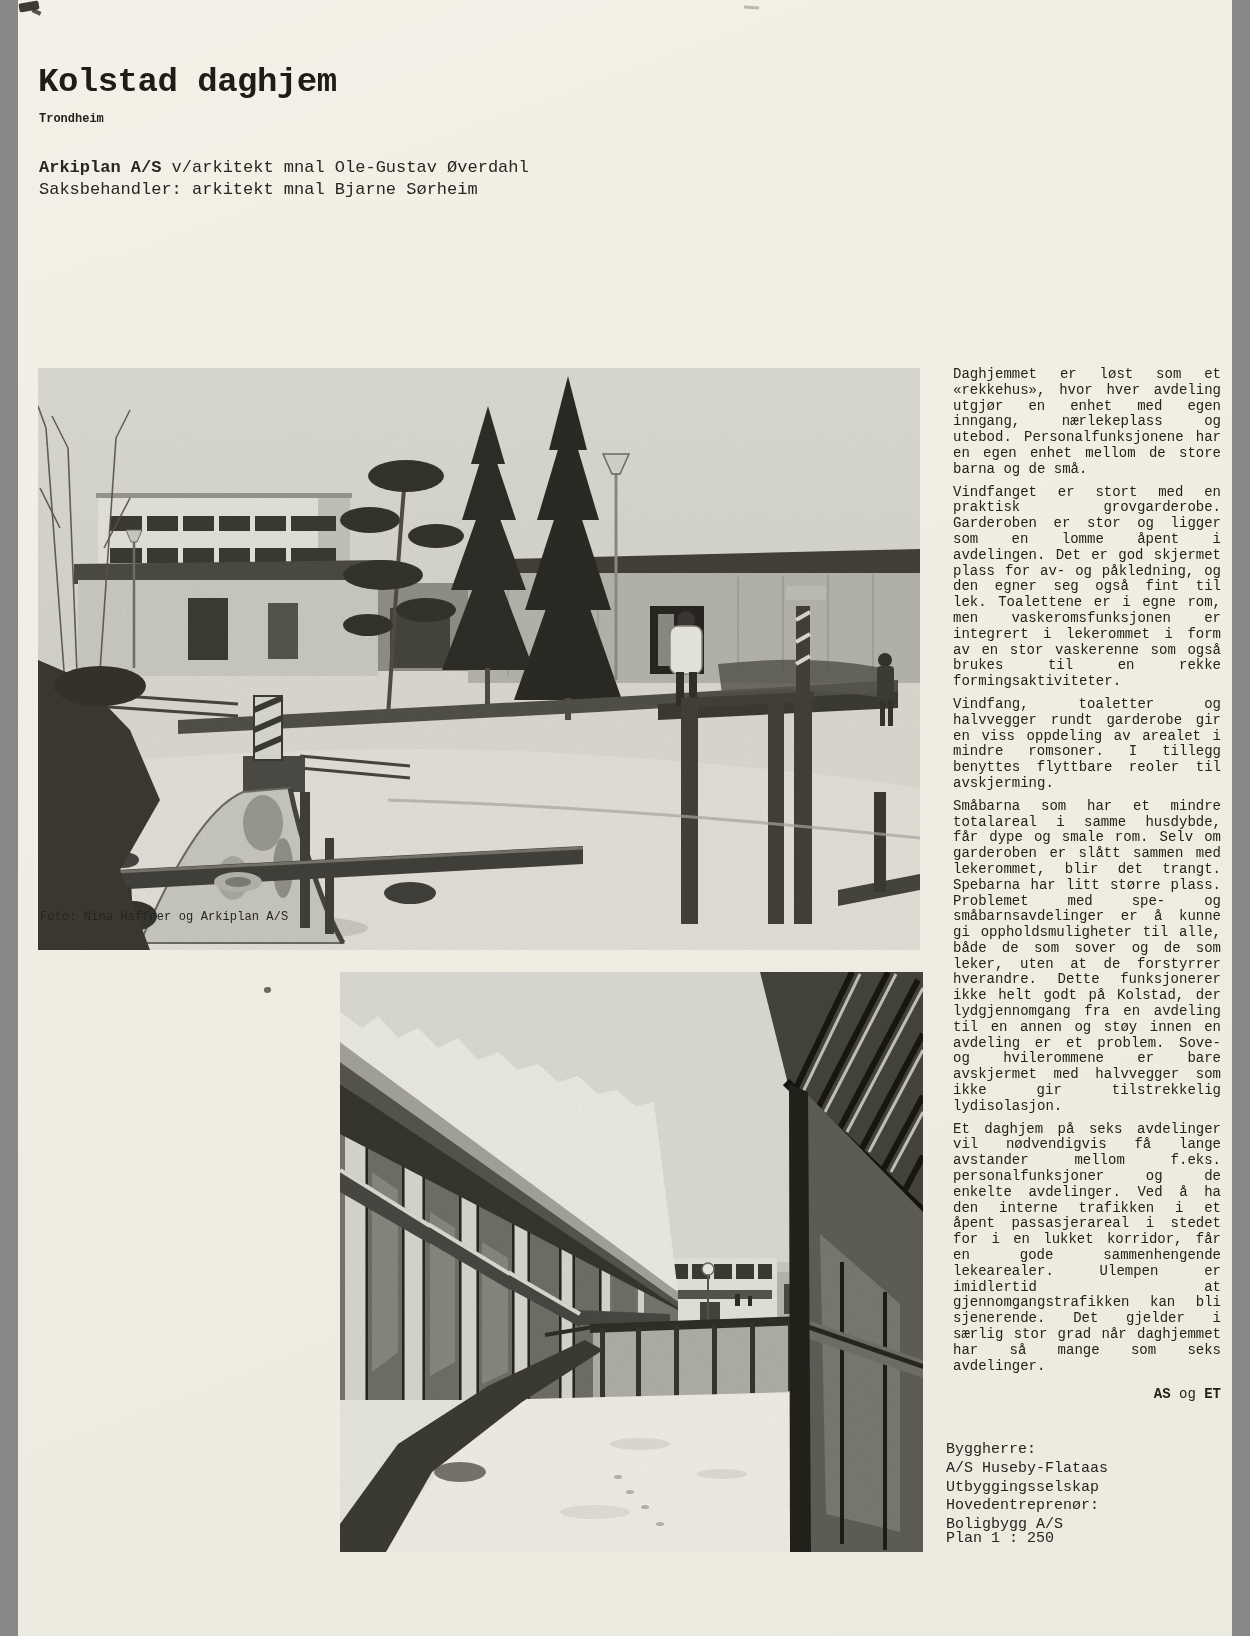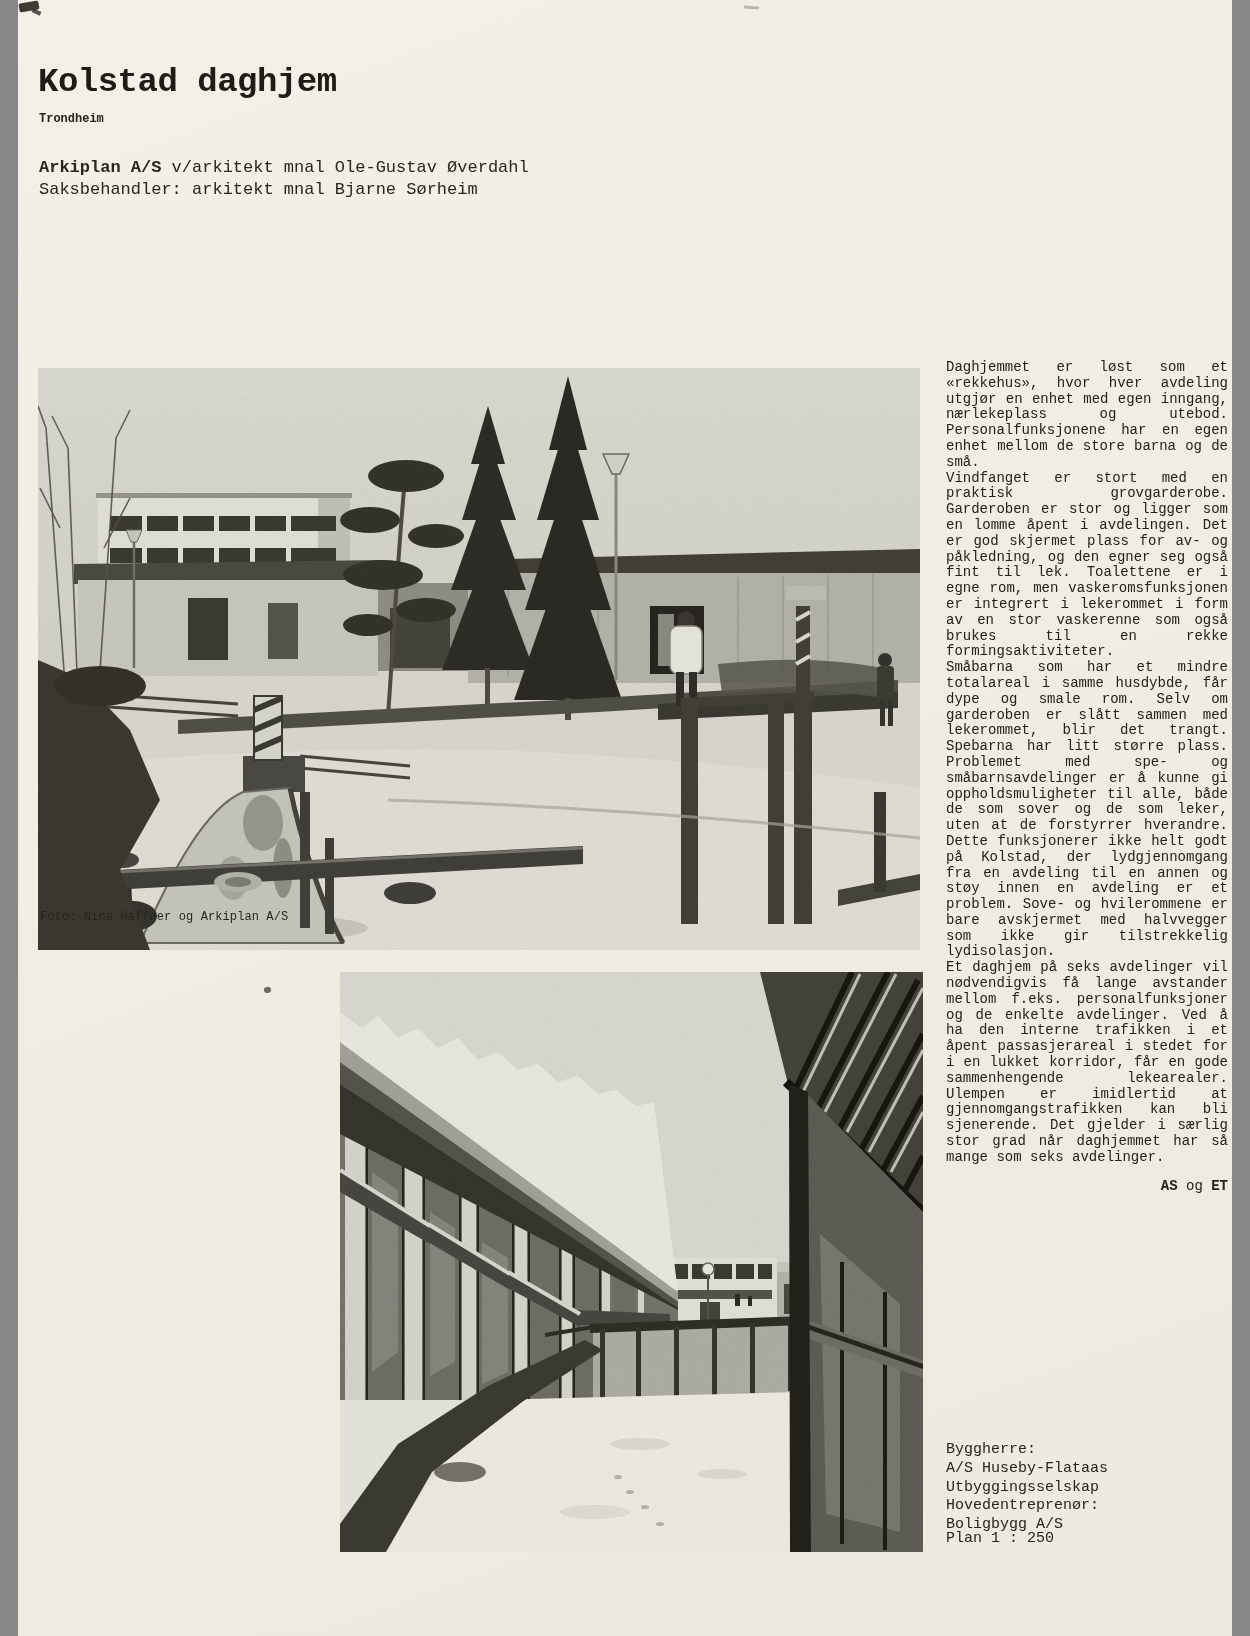--- a/index.html
+++ b/index.html
@@ -48,7 +48,7 @@
     text-align:justify;
     hyphens:auto;-webkit-hyphens:auto;
   }
-  .article-col p{margin:0;}
+  .article-col p{margin:7px;}
   .signature{margin-top:13px !important;text-align:right;}
   .signature b{font-weight:700;}
   

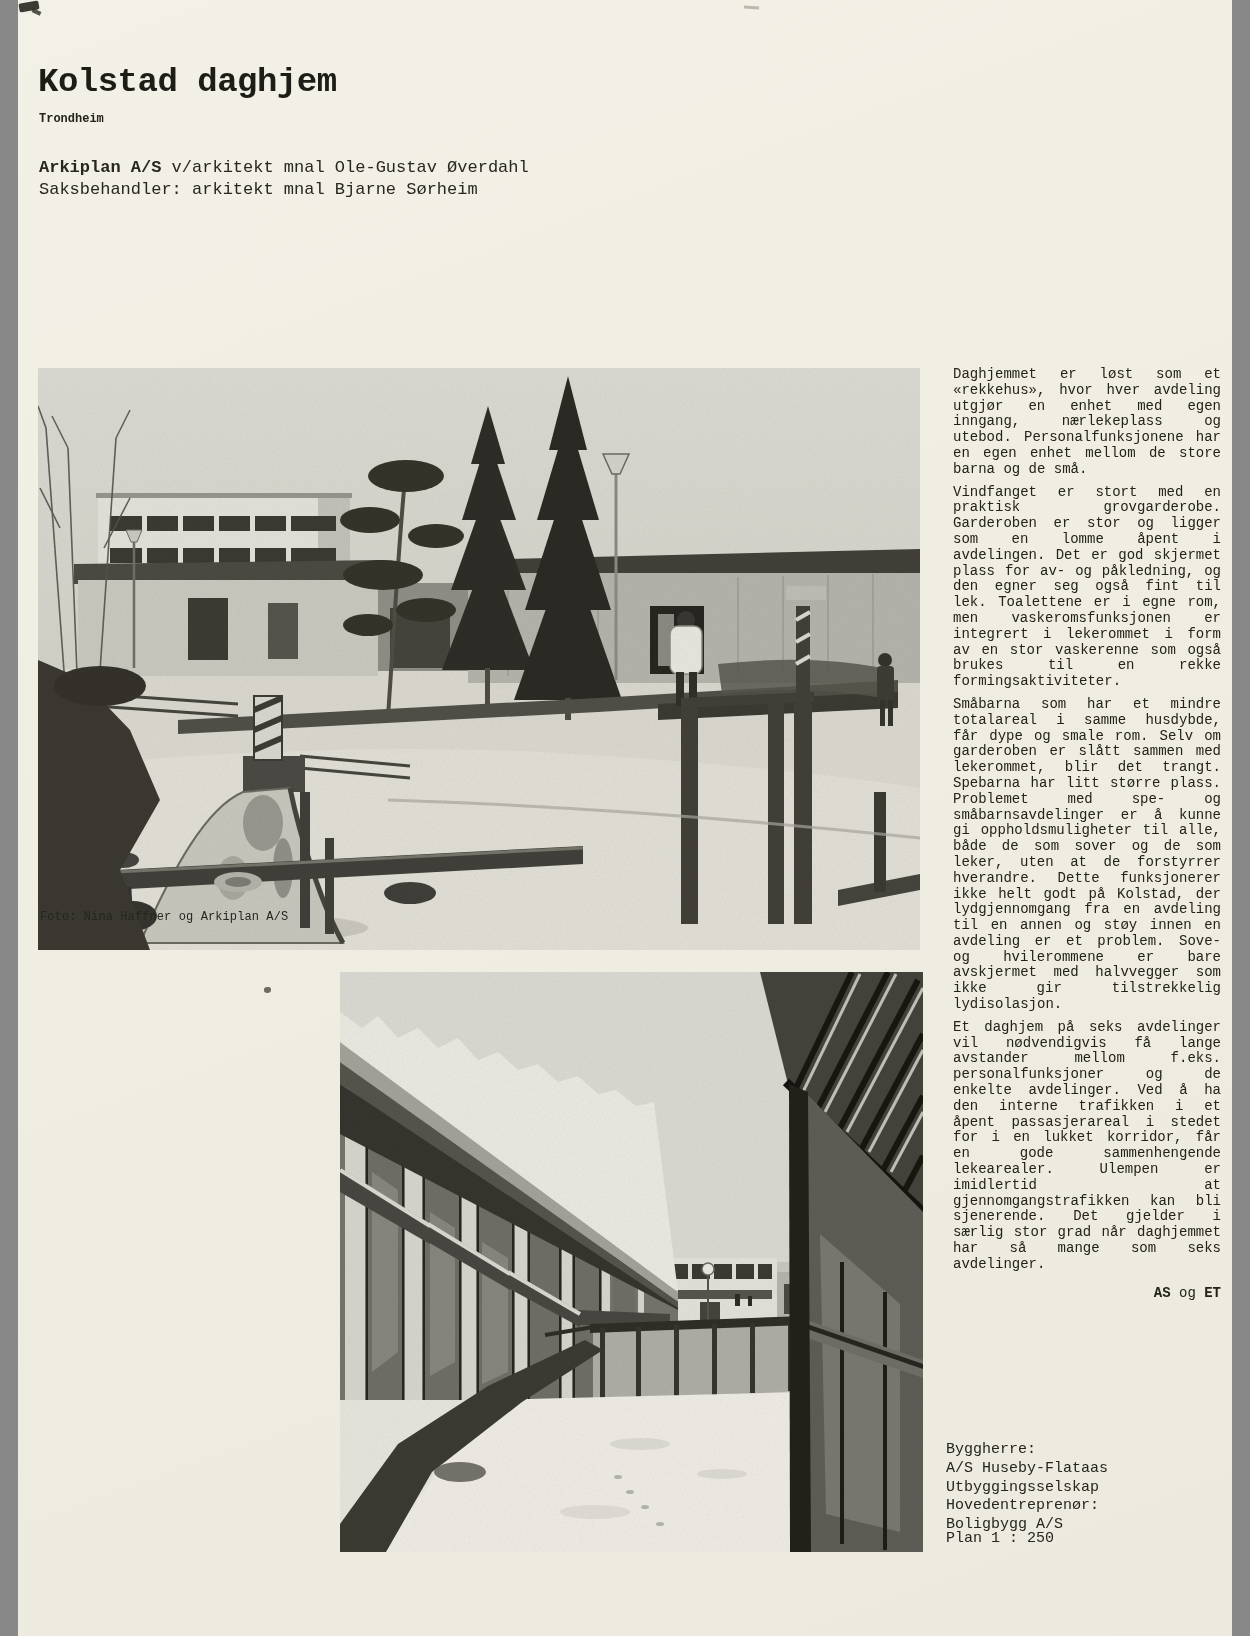--- a/index.html
+++ b/index.html
@@ -419,6 +419,7 @@
     <div>
         <p>Daghjemmet er løst som et «rekkehus», hvor hver avdeling utgjør en enhet med egen inngang, nærlekeplass og utebod. Personalfunksjonene har en egen enhet mellom de store barna og de små.</p>
         <p>Vindfanget er stort med en praktisk grovgarderobe. Garderoben er stor og ligger som en lomme åpent i avdelingen. Det er god skjermet plass for av- og påkledning, og den egner seg også fint til lek. Toalettene er i egne rom, men vaskeromsfunksjonen er integrert i lekerommet i form av en stor vaskerenne som også brukes til en rekke formingsaktiviteter.</p>
+        <p>Vindfang, toaletter og halvvegger rundt garderobe gir en viss oppdeling av arealet i mindre romsoner. I tillegg benyttes flyttbare reoler til avskjerming.</p>
         <p>Småbarna som har et mindre totalareal i samme husdybde, får dype og smale rom. Selv om garderoben er slått sammen med lekerommet, blir det trangt. Spebarna har litt større plass. Problemet med spe- og småbarnsavdelinger er å kunne gi oppholdsmuligheter til alle, både de som sover og de som leker, uten at de forstyrrer hverandre. Dette funksjonerer ikke helt godt på Kolstad, der lydgjennomgang fra en avdeling til en annen og støy innen en avdeling er et problem. Sove- og hvilerommene er bare avskjermet med halvvegger som ikke gir tilstrekkelig lydisolasjon.</p>
         <p>Et daghjem på seks avdelinger vil nødvendigvis få lange avstander mellom f.eks. personalfunksjoner og de enkelte avdelinger. Ved å ha den interne trafikken i et åpent passasjerareal i stedet for i en lukket korridor, får en gode sammenhengende lekearealer. Ulempen er imidlertid at gjennomgangstrafikken kan bli sjenerende. Det gjelder i særlig stor grad når daghjemmet har så mange som seks avdelinger.</p>
       </div>

